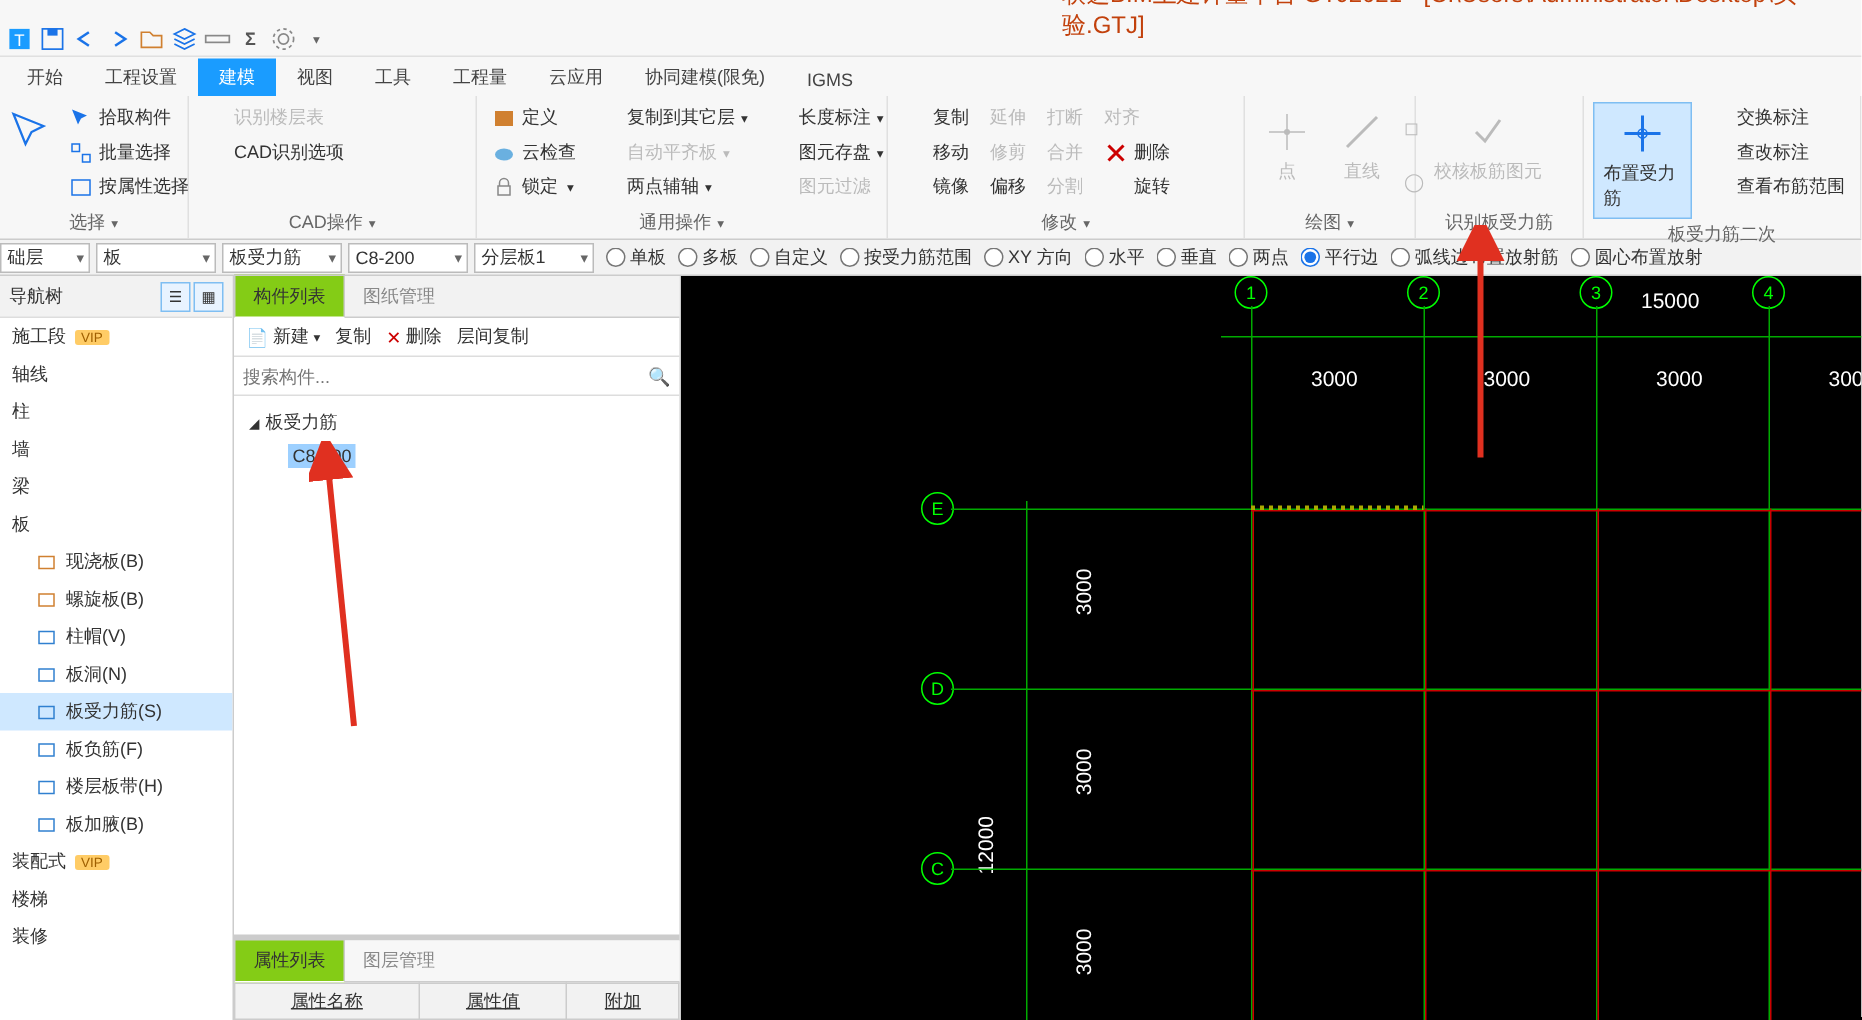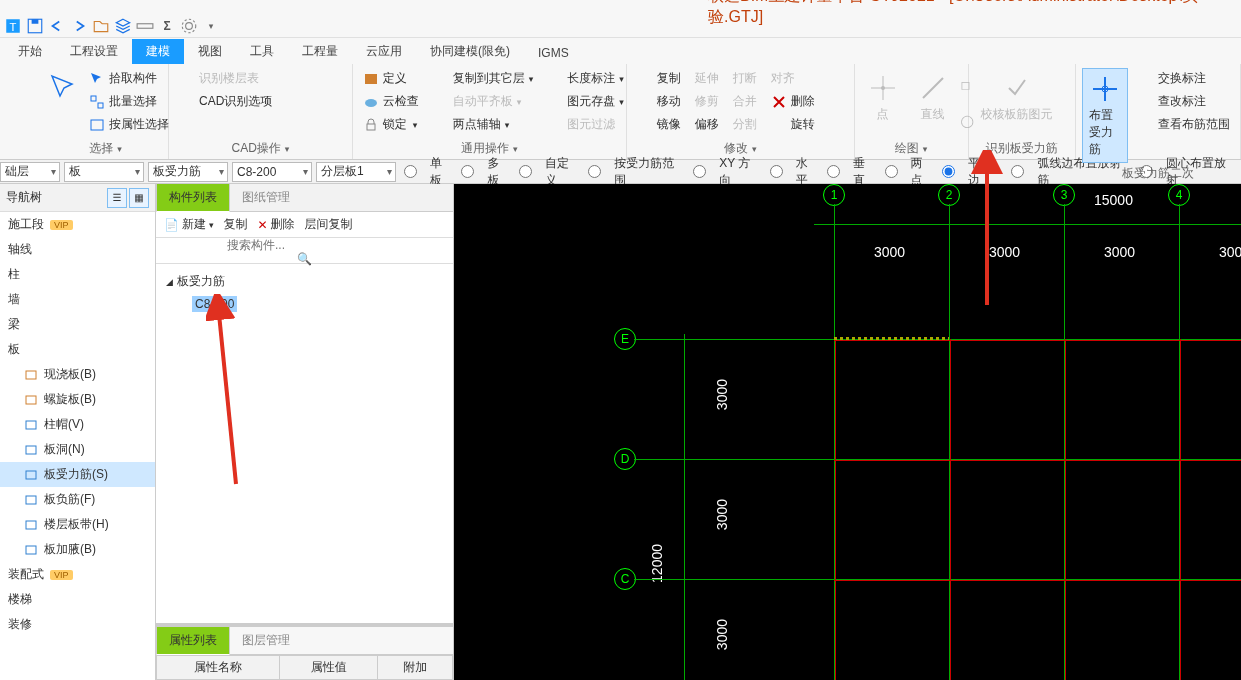--- a/index.html
+++ b/index.html
@@ -15,7 +15,7 @@
 .menu-item { padding: 4px 14px; cursor: pointer; color: #444; }
 .menu-item.active { background: #1a9cff; color: #fff; }
 
-.ribbon { height: 96px; background: #f7f7f7; border-bottom: 1px solid #ccc; display: flex; padding-left: 43px; }
+.ribbon { height: 96px; background: #f7f7f7; border-bottom: 1px solid #ccc; display: flex; }
 .ribbon-group { border-right: 1px solid #e0e0e0; padding: 4px 6px 2px; display: flex; flex-direction: column; position: relative; }
 .ribbon-group-label { text-align: center; font-size: 12px; color: #666; margin-top: auto; padding-top: 2px; }
 .ribbon-group-label .drop { margin-left: 4px; font-size: 9px; }

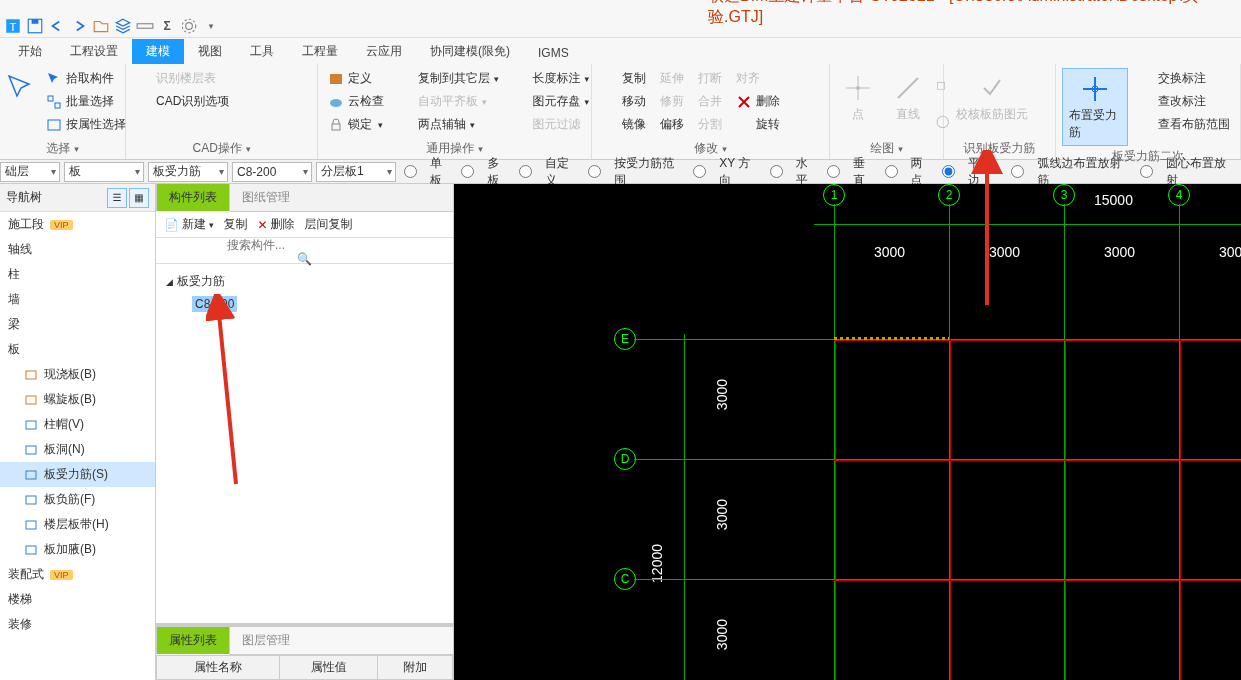--- a/index.html
+++ b/index.html
@@ -32,7 +32,7 @@
 .filter-bar { height: 24px; background: #f2f2f2; border-bottom: 1px solid #ccc; display: flex; align-items: center; }
 .fb-select { border: 1px solid #bbb; height: 20px; padding: 0 18px 0 4px; margin-right: 4px; background: #fff; position: relative; display: inline-flex; align-items: center; min-width: 60px; }
 .fb-select::after { content: "▾"; position: absolute; right: 3px; color: #666; font-size: 10px; }
-.fb-radio { display: inline-flex; align-items: center; gap: 13px; margin: 0 4px; cursor: pointer; }
+.fb-radio { display: inline-flex; align-items: center; gap: 3px; margin: 0 4px; cursor: pointer; }
 .fb-radio input { margin: 0; }
 .fb-radio.sel input { accent-color: #1a73e8; }
 

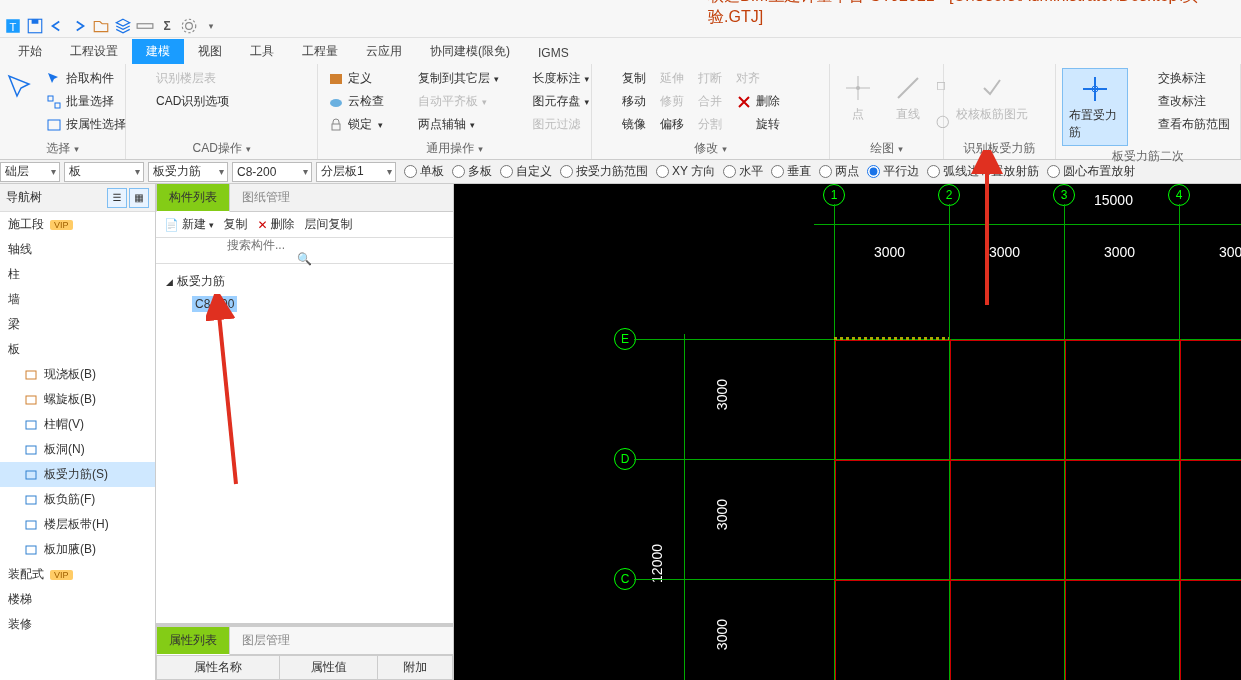--- a/index.html
+++ b/index.html
@@ -53,7 +53,7 @@
 .tab.active { background: #84cc16; border: 1px solid #ccc; border-bottom: 1px solid #fff; margin-bottom: -1px; color: #333; }
 .mid-toolbar { height: 26px; border-bottom: 1px solid #ddd; display: flex; align-items: center; gap: 2px; padding: 0 4px; }
 .mt-btn { display: inline-flex; align-items: center; gap: 3px; padding: 2px 4px; cursor: pointer; }
-.mid-search { height: 26px; border-bottom: 1px solid #ddd; display: flex; align-items: center; padding: 0 6px; flex-direction: column; }
+.mid-search { height: 26px; border-bottom: 1px solid #ddd; display: flex; align-items: center; padding: 0 6px; }
 .mid-search input { border: none; flex: 1; outline: none; font-size: 12px; }
 .mid-search .sicon { color: #888; }
 .comp-tree { flex: 1; padding: 6px 8px; position: relative; }

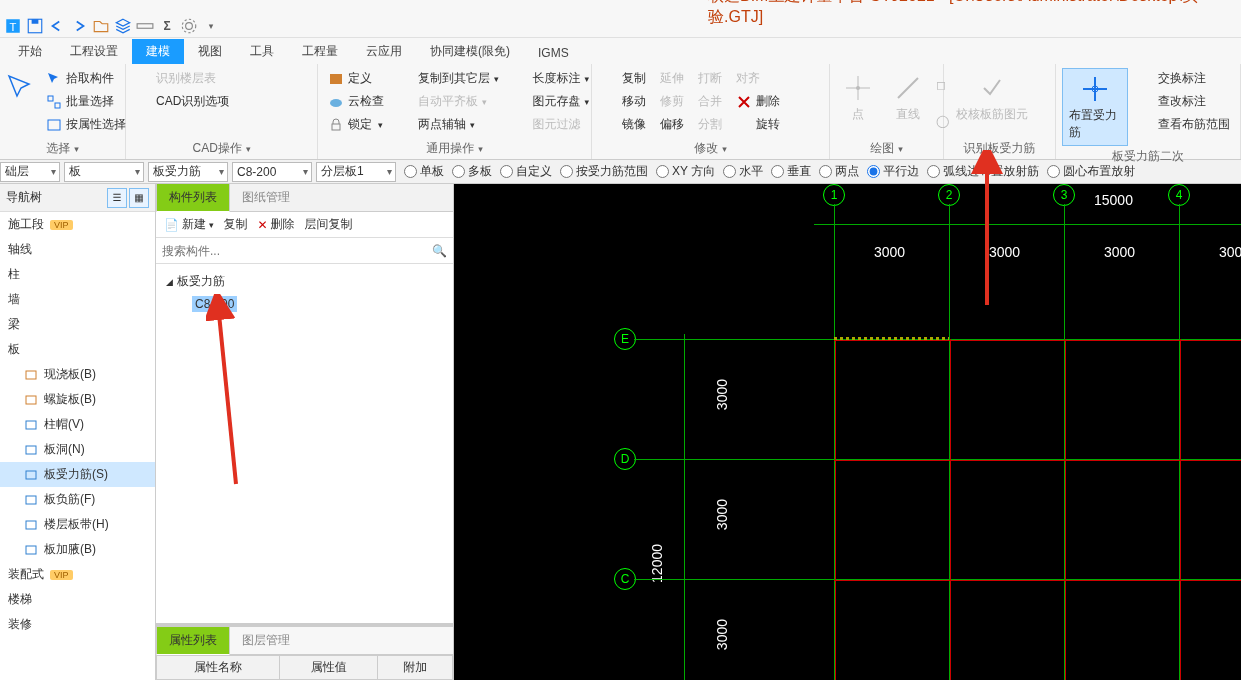--- a/index.html
+++ b/index.html
@@ -66,7 +66,7 @@
 
 .prop-section { border-top: 4px solid #ccc; }
 .prop-section .tabset { background: #f7f7f7; }
-.prop-table { width: 100%; border-collapse: collapse; }
+.prop-table { width: 100%; border-collapse: collapse; text-decoration: underline; }
 .prop-table th { background: #f2f2f2; border: 1px solid #ccc; padding: 3px 6px; font-weight: normal; }
 
 .canvas { flex: 1; background: #000; position: relative; overflow: hidden; }

